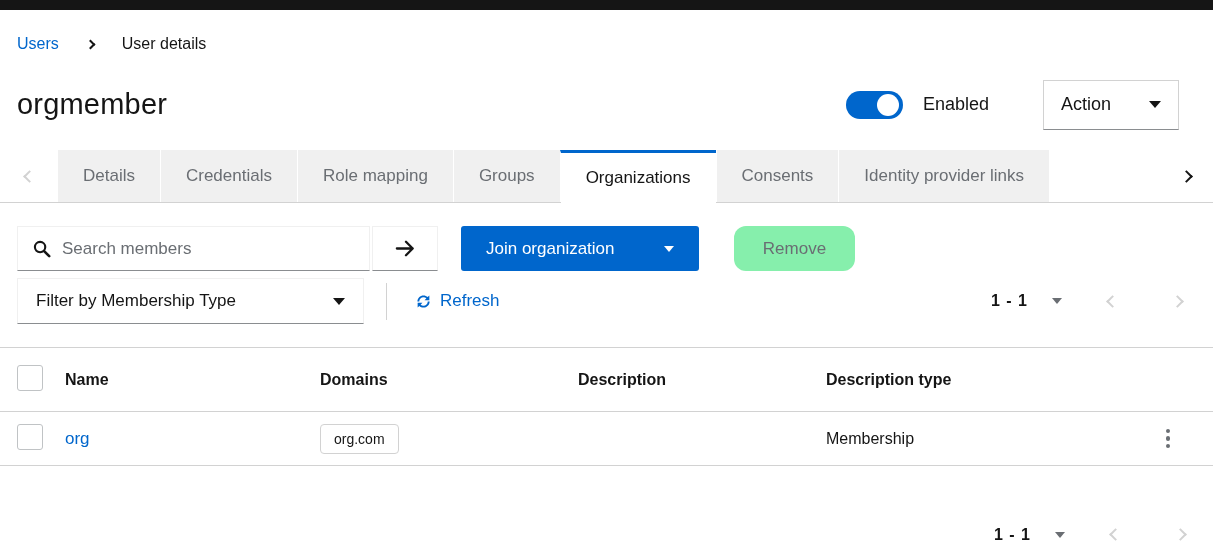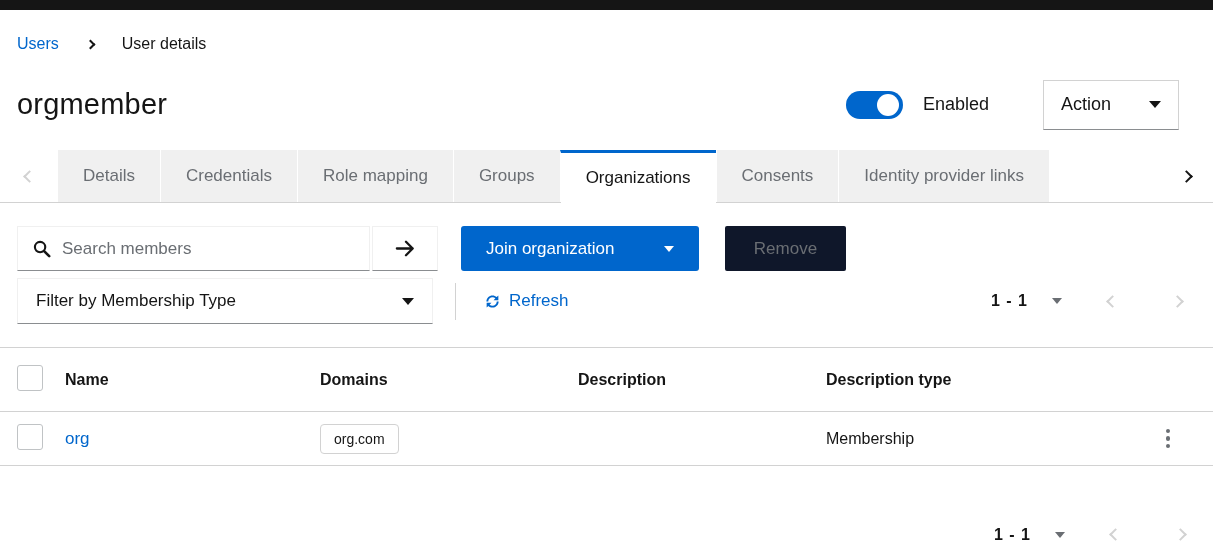--- a/index.html
+++ b/index.html
@@ -54,7 +54,7 @@
   .search-box input::placeholder { color:#6a6e73; opacity:1; }
   .search-go { width:66px; height:45px; margin-left:2px; background:#fff; border:1px solid #f0f0f0; border-bottom:1px solid #8a8d90; display:flex; align-items:center; justify-content:center; }
   .btn-primary { margin-left:23px; width:238px; height:45px; background:#0066cc; color:#fff; border-radius:3px; font-size:17px; display:flex; align-items:center; justify-content:space-between; padding:0 25px; }
-  .btn-disabled { margin-left:26px; width:121px; height:45px; background:#0f172a; color:#6a6e73; border-radius:2px; font-size:17px; display:flex; align-items:center; justify-content:center; }
+  .btn-disabled { margin-left:35px; width:121px; height:45px; background:#86efac; color:#6a6e73; border-radius:12px; font-size:17px; display:flex; align-items:center; justify-content:center; }
 
   
   .toolbar-row2 { margin-top:7px; display:flex; align-items:center; height:46px; }

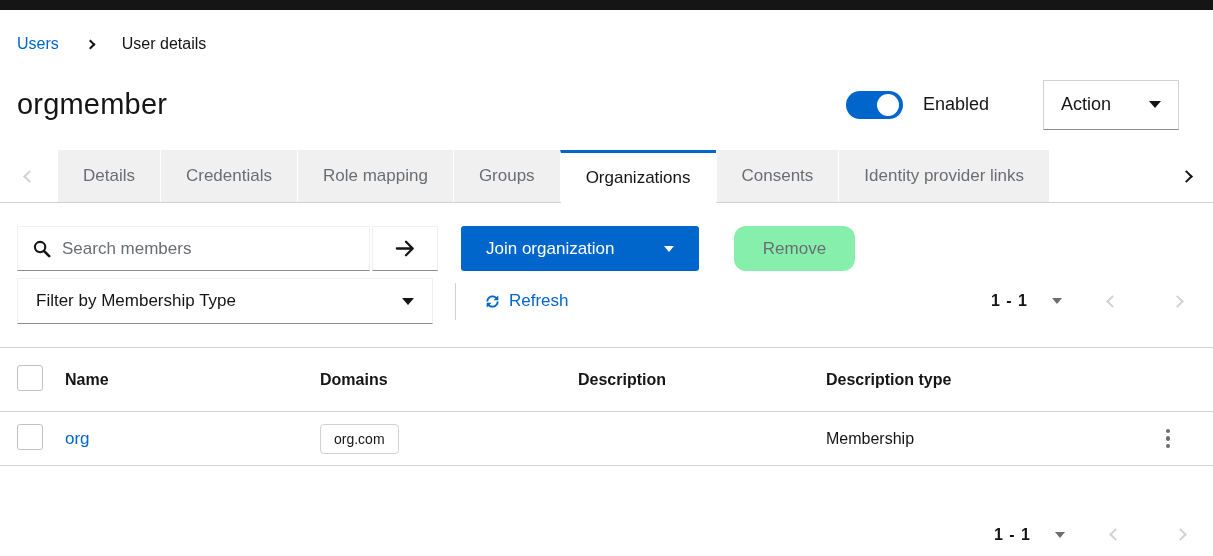--- a/index.html
+++ b/index.html
@@ -58,7 +58,7 @@
 
   
   .toolbar-row2 { margin-top:7px; display:flex; align-items:center; height:46px; }
-  .filter-dd { width:416px; height:46px; background:#fff; border:1px solid #f0f0f0; border-bottom:1px solid #8a8d90; display:flex; align-items:center; justify-content:space-between; padding:0 18px; font-size:17px; color:#151515; }
+  .filter-dd { width:347px; height:46px; background:#fff; border:1px solid #f0f0f0; border-bottom:1px solid #8a8d90; display:flex; align-items:center; justify-content:space-between; padding:0 18px; font-size:17px; color:#151515; }
   .vdiv { width:1px; height:37px; background:#d2d2d2; margin-left:22px; }
   .refresh { margin-left:28px; display:flex; align-items:center; gap:8px; color:#0066cc; font-size:17px; }
   .pagination { display:flex; align-items:center; }

